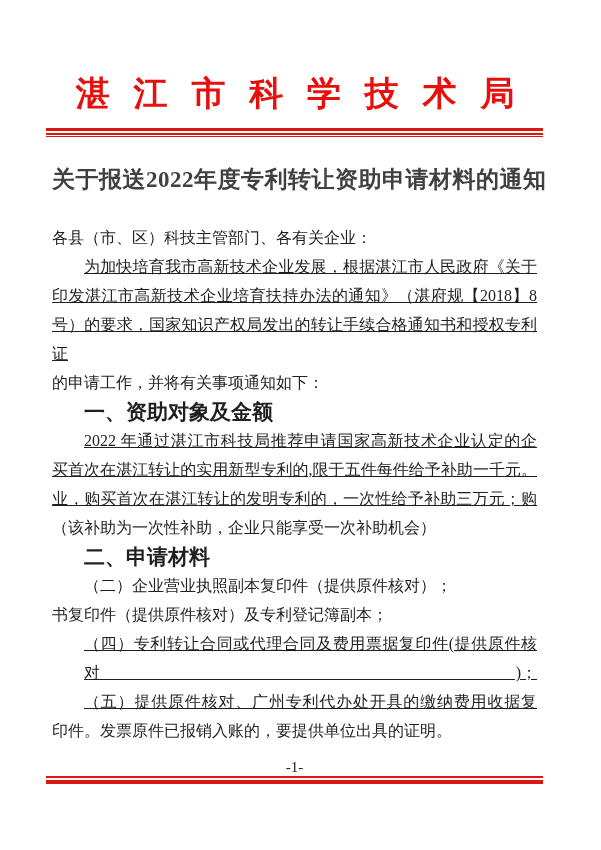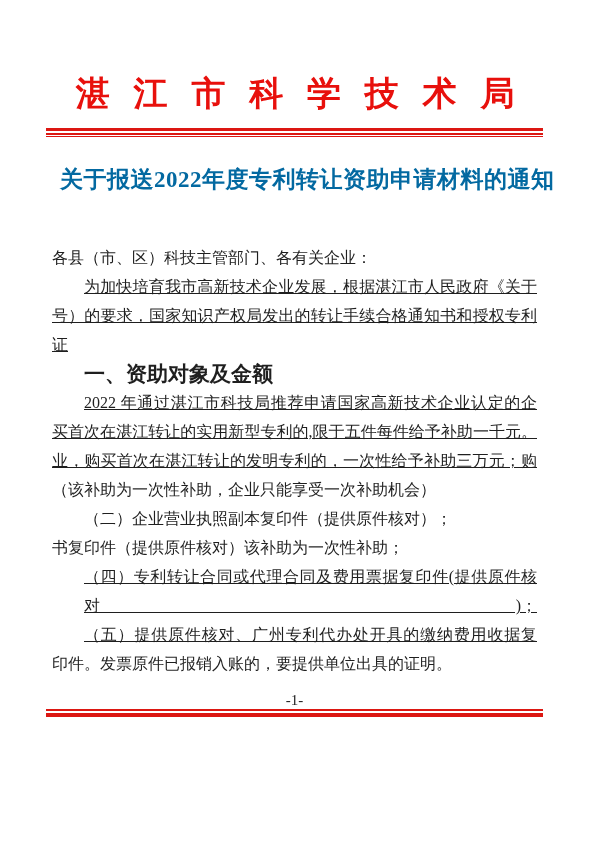--- a/index.html
+++ b/index.html
@@ -34,13 +34,13 @@
   .header-rule .r2 { height: 2px; margin-top: 2px; background: var(--rule-red, #dc1712); }
   .header-rule .r3 { height: 1px; margin-top: 1px; background: var(--rule-red, #dc1712); }
   .doc-title {
-    margin: 26px 0 0 8px;
+    margin: 26px 0 0 0;
     text-align: center;
     font-size: 23px;
     line-height: 34px;
     font-weight: 700;
     letter-spacing: 0.5px;
-    color: #0369a1;
+    color: #404040;
     white-space: nowrap;
   }
   .doc-body { margin-top: 46px; }

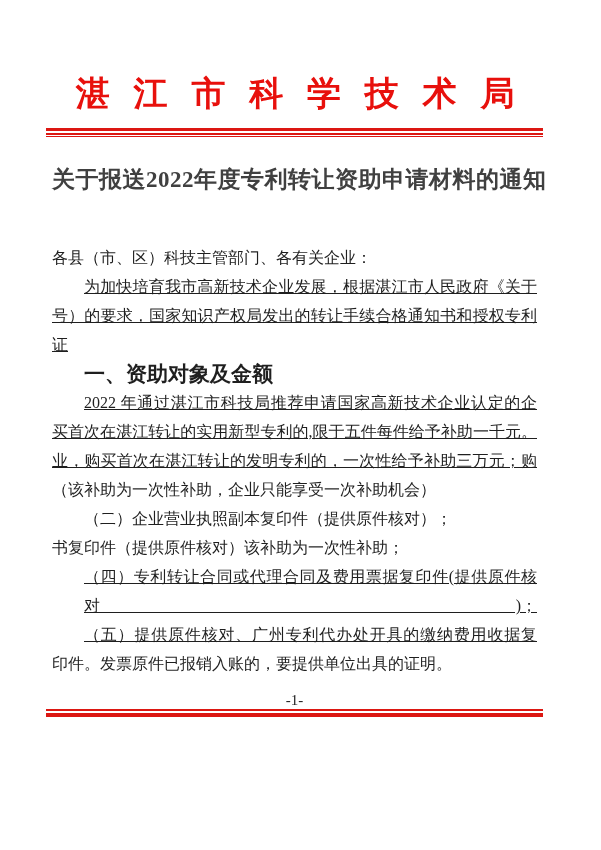--- a/index.html
+++ b/index.html
@@ -43,7 +43,7 @@
     color: #404040;
     white-space: nowrap;
   }
-  .doc-body { margin-top: 46px; }
+  .doc-body { margin-top: 26px; }
   .line {
     font-size: 16px;
     line-height: 29px;

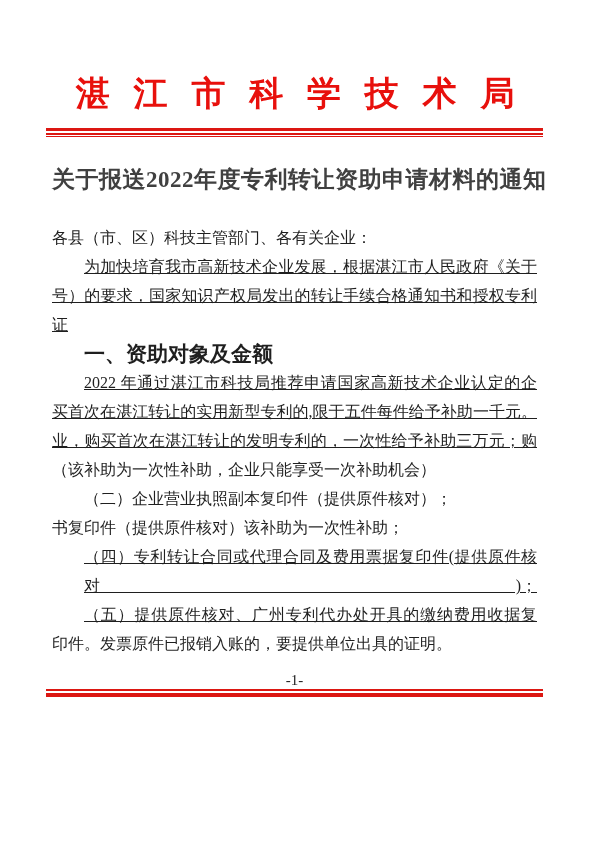--- a/index.html
+++ b/index.html
@@ -92,6 +92,7 @@
   <div class="doc-body">
       <div class="line">各县（市、区）科技主管部门、各有关企业：</div>
       <div class="line indent fill">为加快培育我市高新技术企业发展，根据湛江市人民政府《关于</div>
+      <div class="line fill">印发湛江市高新技术企业培育扶持办法的通知》（湛府规【2018】8</div>
       <div class="line fill">号）的要求，国家知识产权局发出的转让手续合格通知书和授权专利证</div>
       <div class="line indent bold">一、资助对象及金额</div>
       <div class="line indent fill">2022 年通过湛江市科技局推荐申请国家高新技术企业认定的企</div>

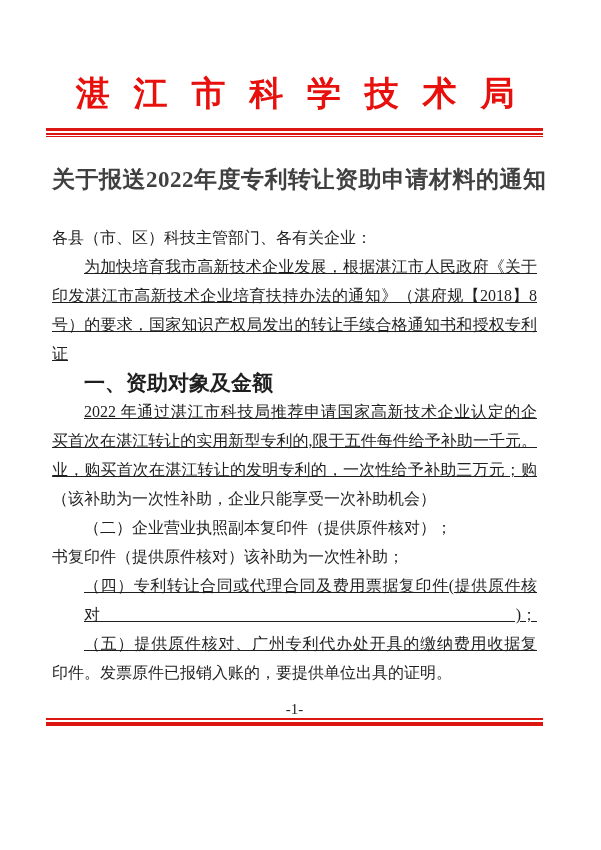--- a/index.html
+++ b/index.html
@@ -94,6 +94,7 @@
       <div class="line indent fill">为加快培育我市高新技术企业发展，根据湛江市人民政府《关于</div>
       <div class="line fill">印发湛江市高新技术企业培育扶持办法的通知》（湛府规【2018】8</div>
       <div class="line fill">号）的要求，国家知识产权局发出的转让手续合格通知书和授权专利证</div>
+      <div class="line">的申请工作，并将有关事项通知如下：</div>
       <div class="line indent bold">一、资助对象及金额</div>
       <div class="line indent fill">2022 年通过湛江市科技局推荐申请国家高新技术企业认定的企</div>
       <div class="line fill">买首次在湛江转让的实用新型专利的,限于五件每件给予补助一千元。</div>

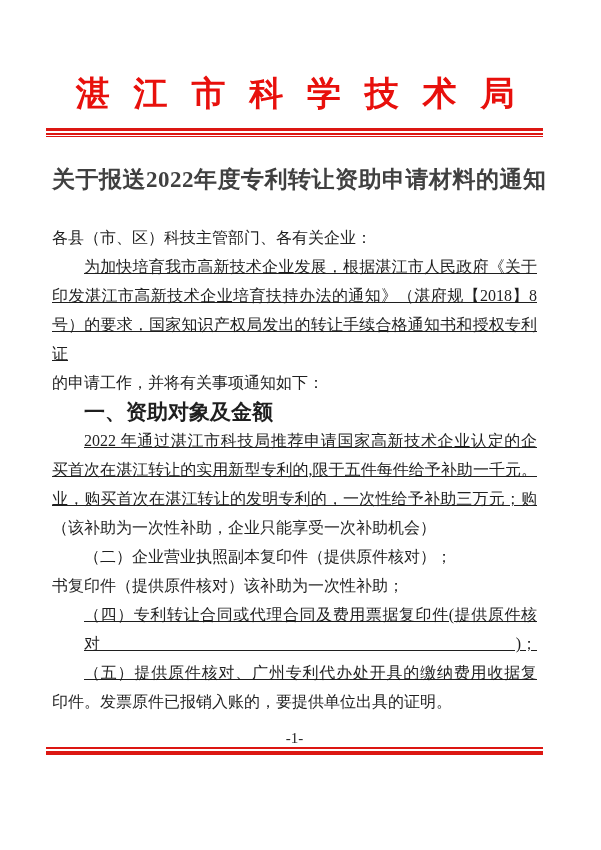--- a/index.html
+++ b/index.html
@@ -100,6 +100,7 @@
       <div class="line fill">买首次在湛江转让的实用新型专利的,限于五件每件给予补助一千元。</div>
       <div class="line fill">业，购买首次在湛江转让的发明专利的，一次性给予补助三万元；购</div>
       <div class="line">（该补助为一次性补助，企业只能享受一次补助机会）</div>
+      <div class="line indent bold">二、申请材料</div>
       <div class="line indent">（二）企业营业执照副本复印件（提供原件核对）；</div>
       <div class="line">书复印件（提供原件核对）该补助为一次性补助；</div>
       <div class="line indent fill">（四）专利转让合同或代理合同及费用票据复印件(提供原件核对)；</div>

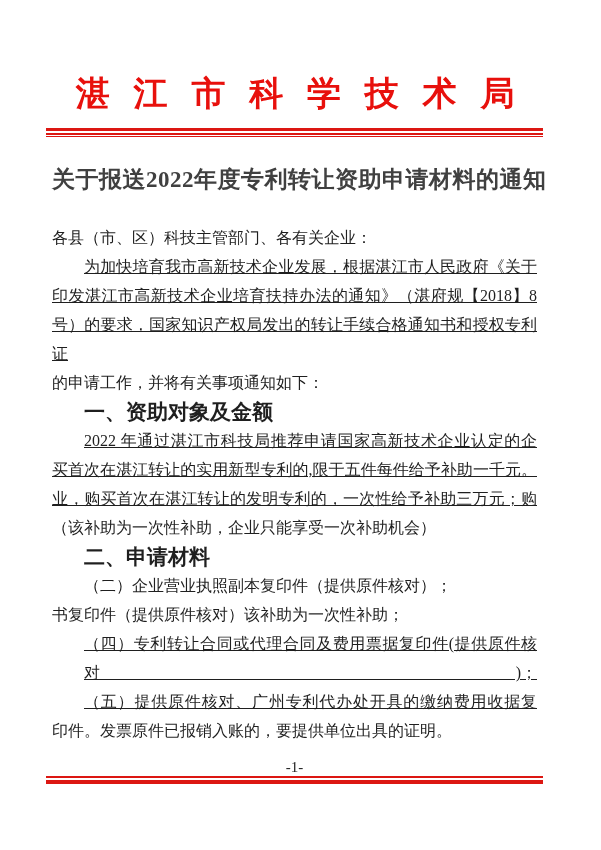--- a/index.html
+++ b/index.html
@@ -102,7 +102,7 @@
       <div class="line">（该补助为一次性补助，企业只能享受一次补助机会）</div>
       <div class="line indent bold">二、申请材料</div>
       <div class="line indent">（二）企业营业执照副本复印件（提供原件核对）；</div>
-      <div class="line">书复印件（提供原件核对）该补助为一次性补助；</div>
+      <div class="line">书复印件（提供原件核对）及专利登记簿副本；</div>
       <div class="line indent fill">（四）专利转让合同或代理合同及费用票据复印件(提供原件核对)；</div>
       <div class="line indent fill">（五）提供原件核对、广州专利代办处开具的缴纳费用收据复</div>
       <div class="line">印件。发票原件已报销入账的，要提供单位出具的证明。</div>

